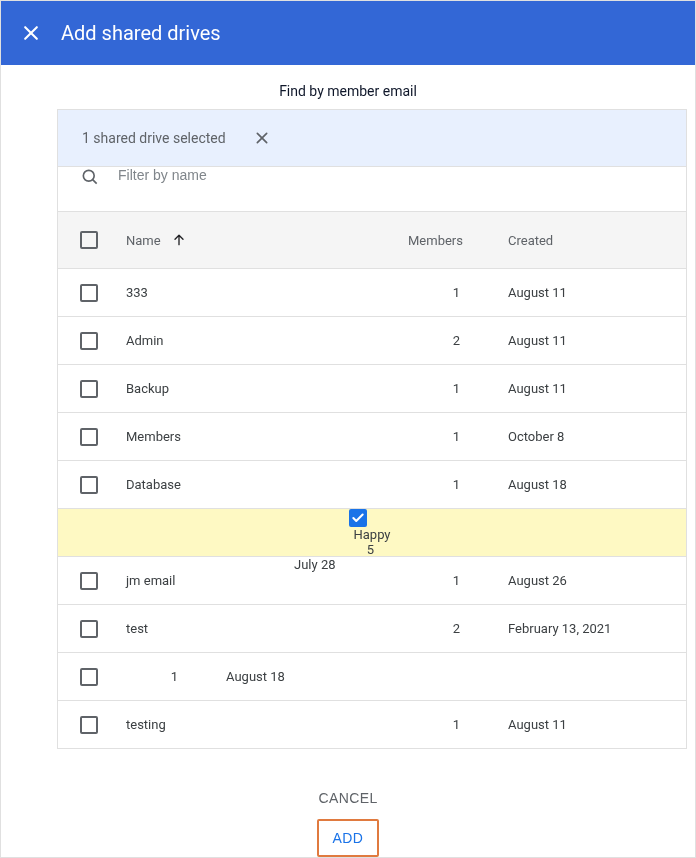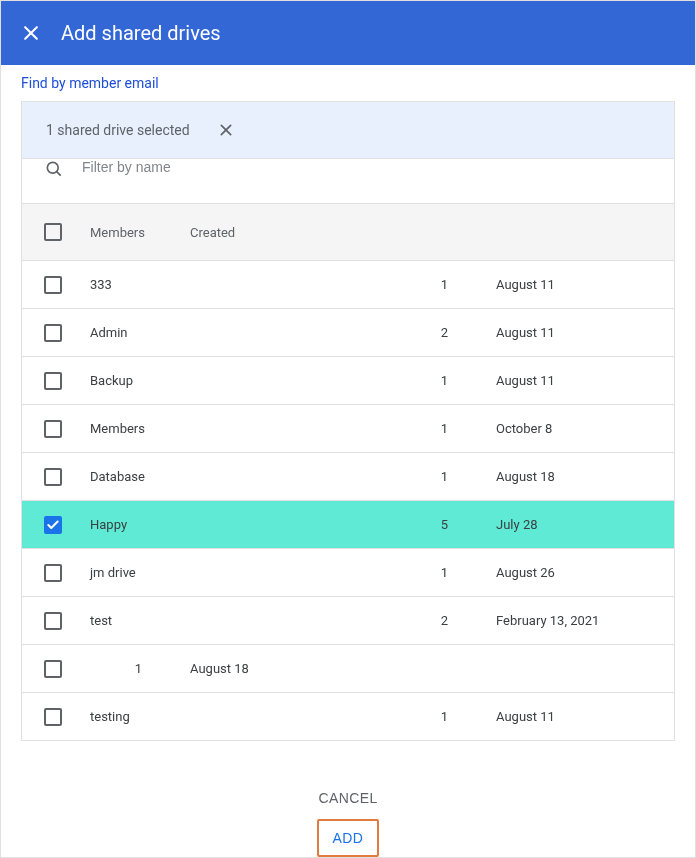--- a/index.html
+++ b/index.html
@@ -41,9 +41,10 @@
       font-weight: 400;
     }
     .email-search {
-      padding: 10px 20px 10px 20px;
-      color: #1d4ed8;
+      padding: 18px 20px 10px 20px;
+      color: #0f172a;
       font-size: 14px;
+      text-align: center;
     }
     .content {
       padding: 0 20px;

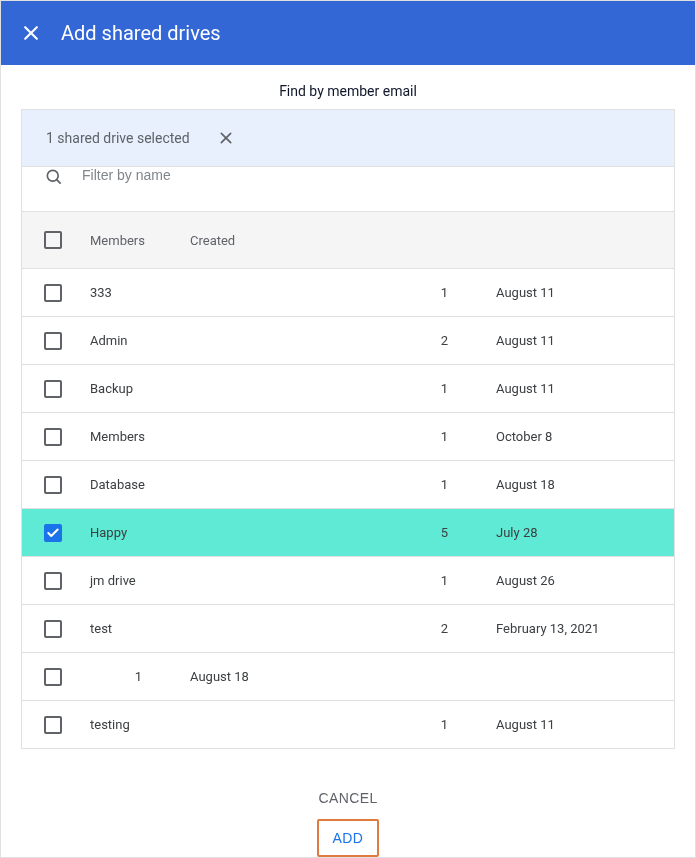--- a/index.html
+++ b/index.html
@@ -47,10 +47,11 @@
       text-align: center;
     }
     .content {
-      padding: 0 20px;
+      padding: 0 8px;
       flex: 1;
       display: flex;
       flex-direction: column;
+      margin-left: 48px;
     }
     .panel {
       border: 1px solid #e0e0e0;

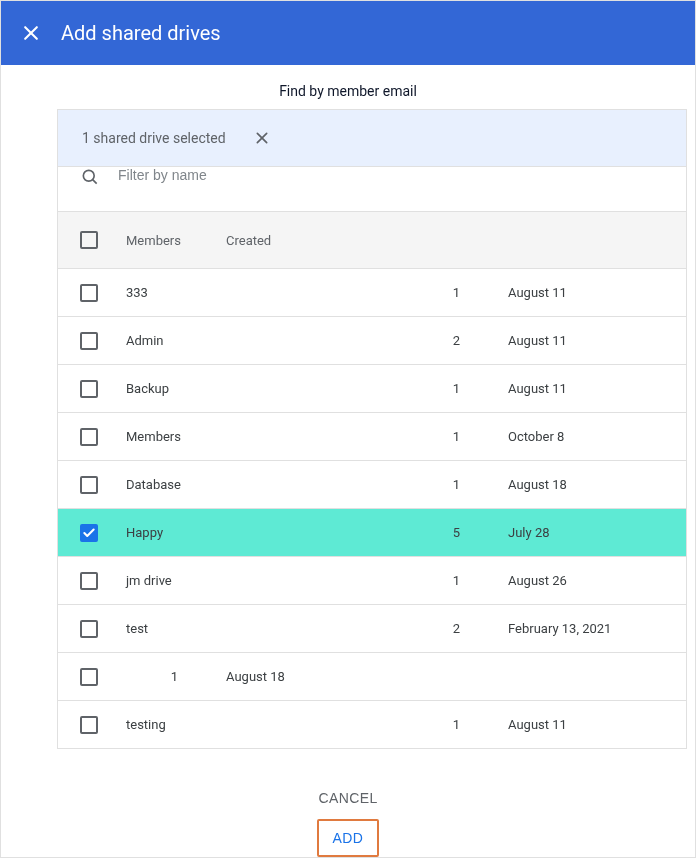--- a/index.html
+++ b/index.html
@@ -213,6 +213,13 @@
         <div class="col-check">
           <div class="checkbox"></div>
         </div>
+        <div class="col-name">
+          <span>Name</span>
+          <svg class="sort-arrow" viewBox="0 0 24 24" fill="none" stroke="currentColor" stroke-width="2" stroke-linecap="round" stroke-linejoin="round">
+              <line x1="12" y1="19" x2="12" y2="5"></line>
+              <polyline points="6 11 12 5 18 11"></polyline>
+            </svg>
+        </div>
         <div class="col-members">Members</div>
         <div class="col-created">Created</div>
       </div>

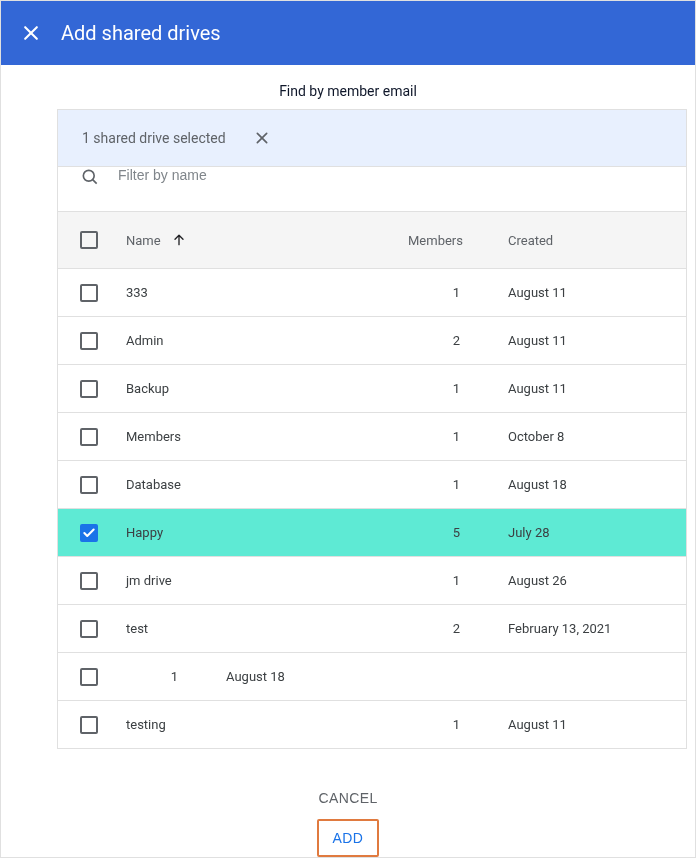--- a/index.html
+++ b/index.html
@@ -142,7 +142,8 @@
       color: #3c4043;
     }
     #rows .row.selected {
-      background: #5eead4;
+      background: #fef9c3;
+      flex-direction: column;
     }
     #rows .row .col-created,
     #rows .row .col-members { color: #3c4043; }

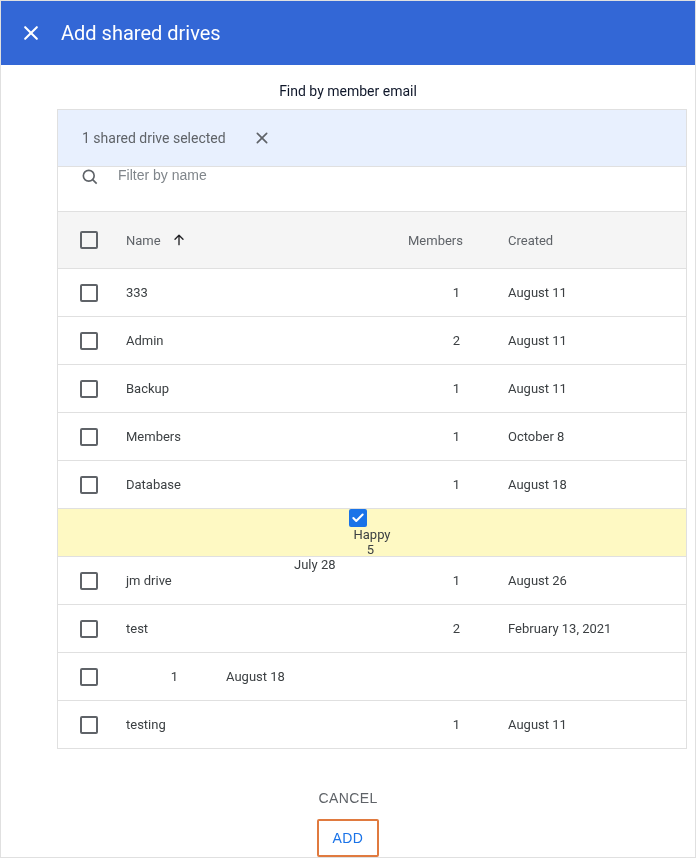--- a/index.html
+++ b/index.html
@@ -282,7 +282,7 @@
             <div class="col-check">
               <div class="checkbox"></div>
             </div>
-            <div class="col-name">jm drive</div>
+            <div class="col-name">jm email</div>
             <div class="col-members">1</div>
             <div class="col-created">August 26</div>
           </div>

